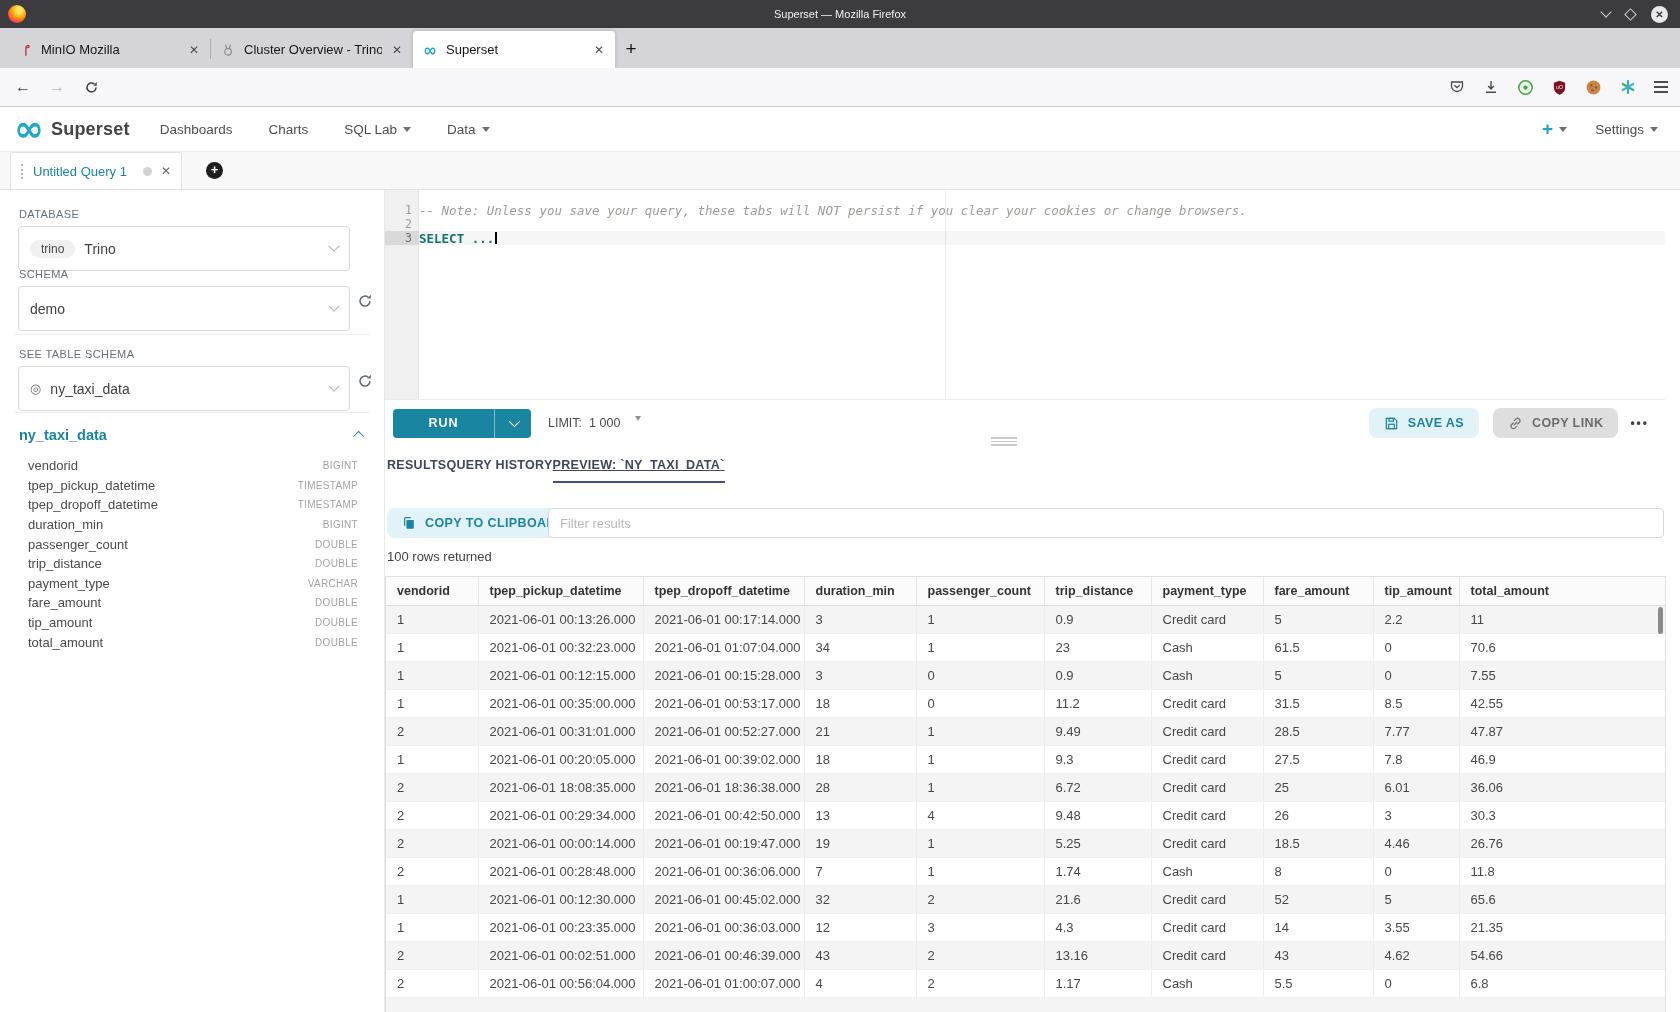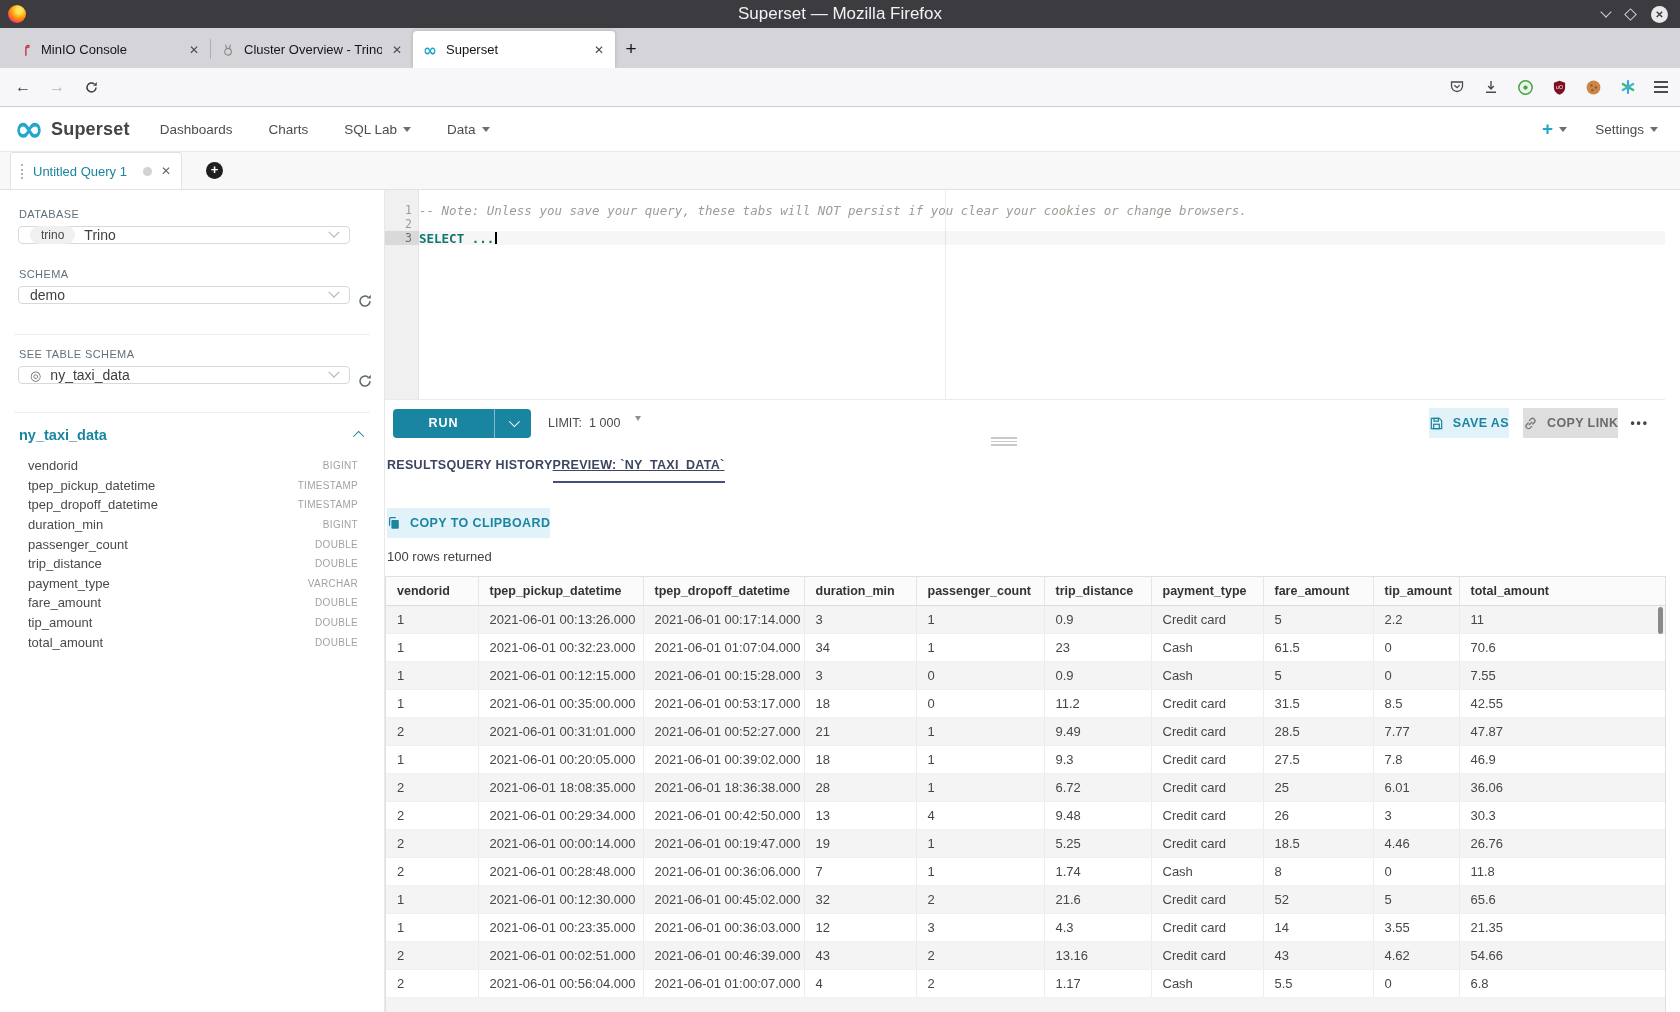--- a/index.html
+++ b/index.html
@@ -11,7 +11,7 @@
   .titlebar{position:absolute;top:0;left:0;right:0;height:28px;background:#3b3b40;display:flex;align-items:center;}
   .ff-logo{width:18px;height:18px;margin-left:8px;border-radius:50%;
     background:radial-gradient(circle at 62% 30%,#ffe75c 0 16%,#ff9500 48%,#ff2f71 78%,#b5007f 100%);}
-  .win-title{position:absolute;left:0;right:0;text-align:center;font-size:17px;color:#f2f2f4;pointer-events:none;}
+  .win-title{position:absolute;left:0;right:0;text-align:center;font-size:11px;color:#f2f2f4;pointer-events:none;}
   .win-controls{position:absolute;right:12px;top:0;height:28px;display:flex;align-items:center;gap:16px;}
   .wc-chev{width:8px;height:8px;border-right:1.6px solid #cfcfd4;border-bottom:1.6px solid #cfcfd4;transform:rotate(45deg);margin-top:-4px;}
   .wc-diamond{width:9px;height:9px;border:1.6px solid #cfcfd4;transform:rotate(45deg);}

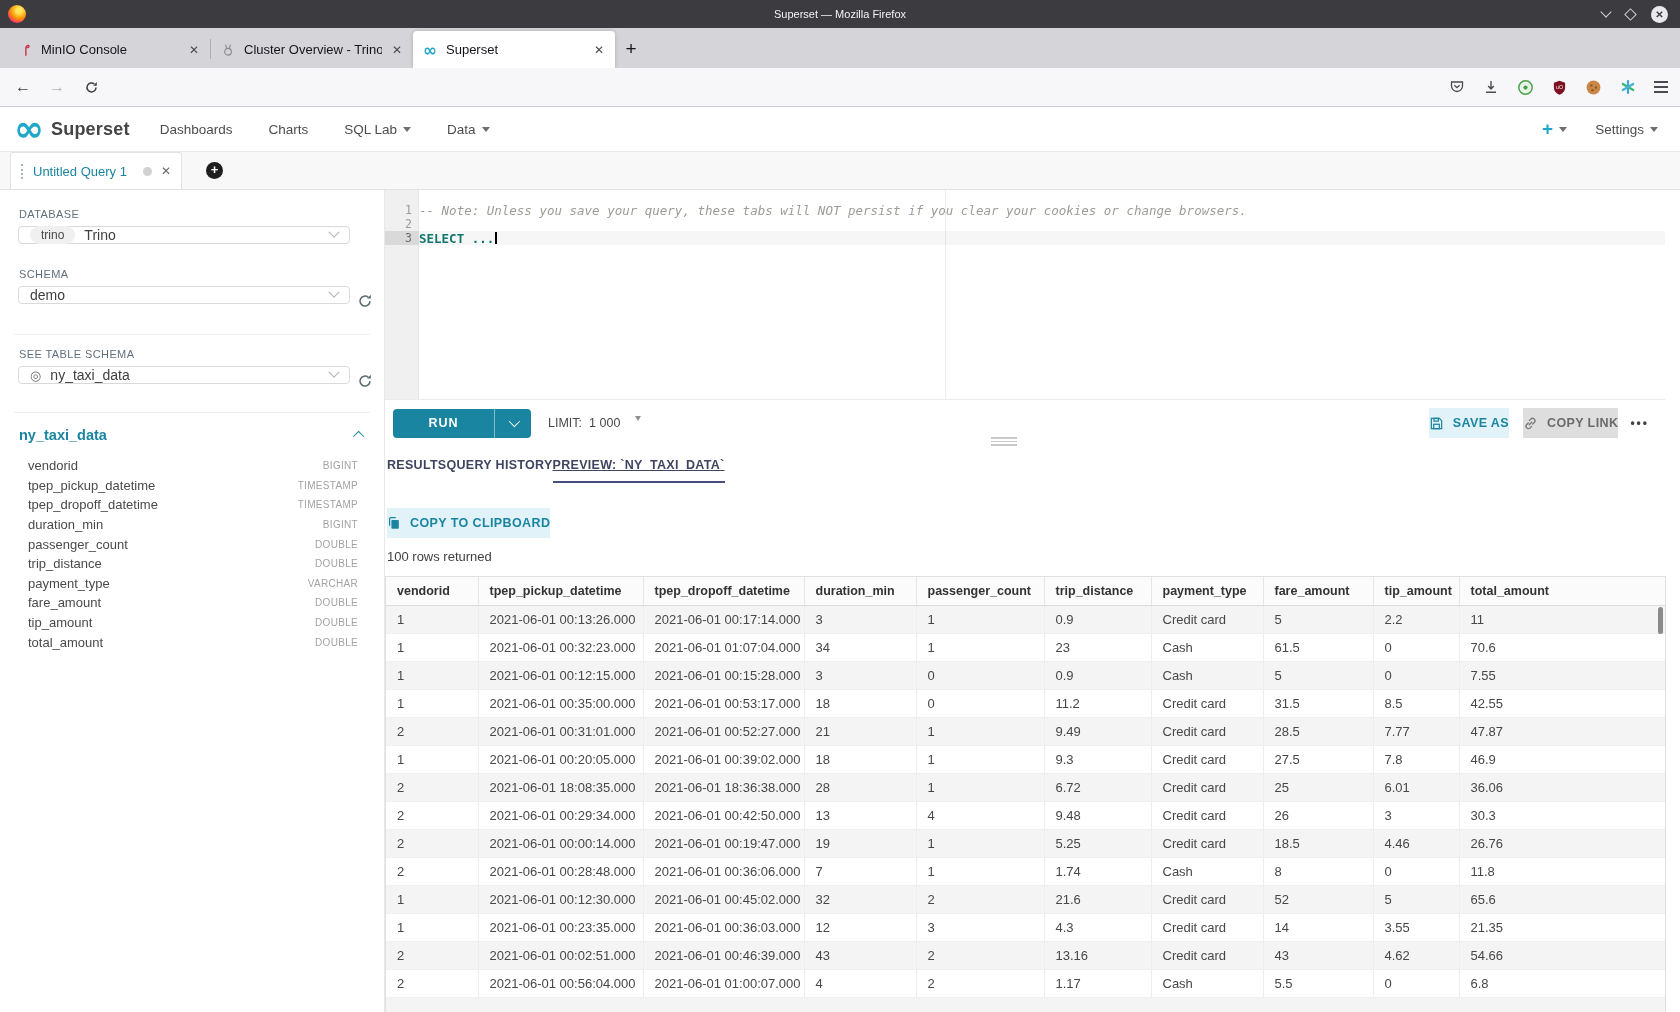--- a/index.html
+++ b/index.html
@@ -162,7 +162,7 @@
             <path d="M9 14 V6 C9 3 12 2 12.6 3.4 C13.2 5 10.6 5.6 9 5.2" stroke="#c9354c" stroke-width="1.6" fill="none" stroke-linecap="round"></path>
           </svg>
       </span>
-      <span class="tlabel">MinIO Console</span>
+      <span class="tlabel">MinIO Mozilla</span>
       <span class="tclose">✕</span>
     </div>
     <div class="tabsep"></div>

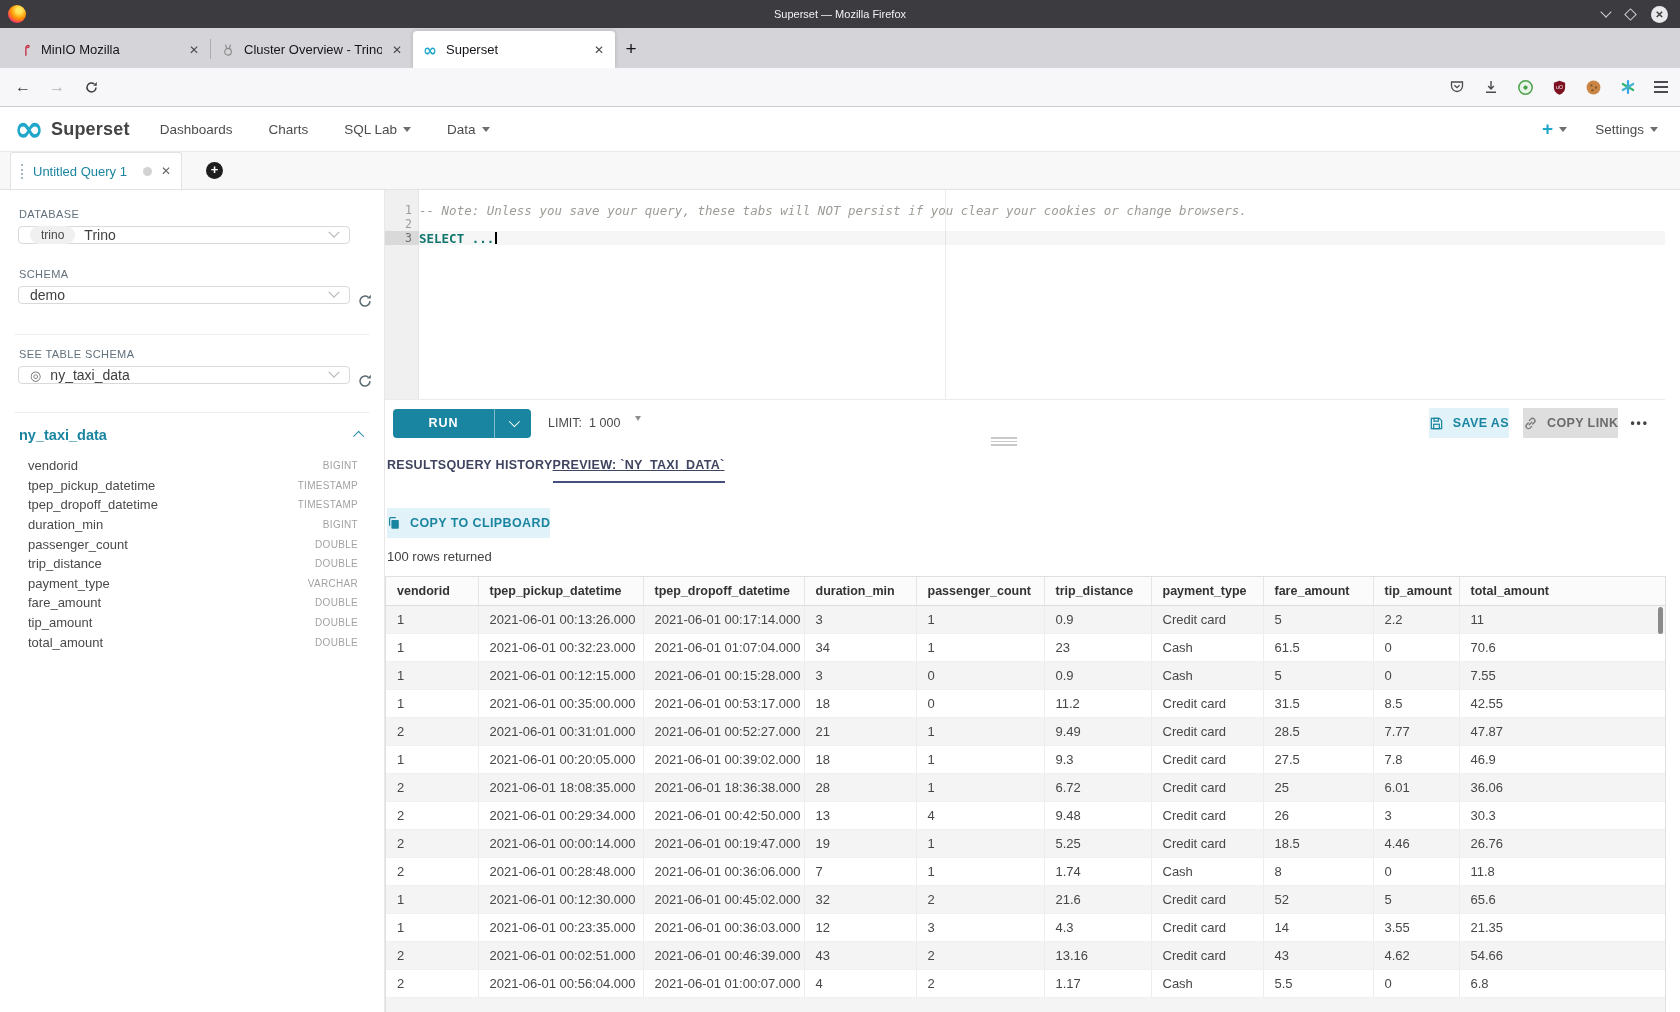--- a/index.html
+++ b/index.html
@@ -71,7 +71,7 @@
   
   .sidebar{position:absolute;top:190px;left:0;width:385px;bottom:0;background:#fff;border-right:1px solid #e8e8e8;}
   .sb-label{position:absolute;left:19px;font-size:11px;color:#61707b;letter-spacing:.4px;}
-  .sb-select{position:absolute;left:18px;width:332px;height:18px;border:1px solid #d9d9d9;border-radius:4px;background:#fff;
+  .sb-select{position:absolute;left:18px;width:332px;height:45px;border:1px solid #d9d9d9;border-radius:4px;background:#fff;
              display:flex;align-items:center;padding:0 11px;gap:9px;font-size:14px;color:#3f3f3f;}
   .selchev{margin-left:auto;width:8px;height:8px;border-right:1.5px solid #b3b3b3;border-bottom:1.5px solid #b3b3b3;transform:rotate(45deg) translate(-2px,-2px);}
   .badge-trino{background:#f0f0f0;border-radius:10px;padding:2px 11px;font-size:12px;color:#484848;}

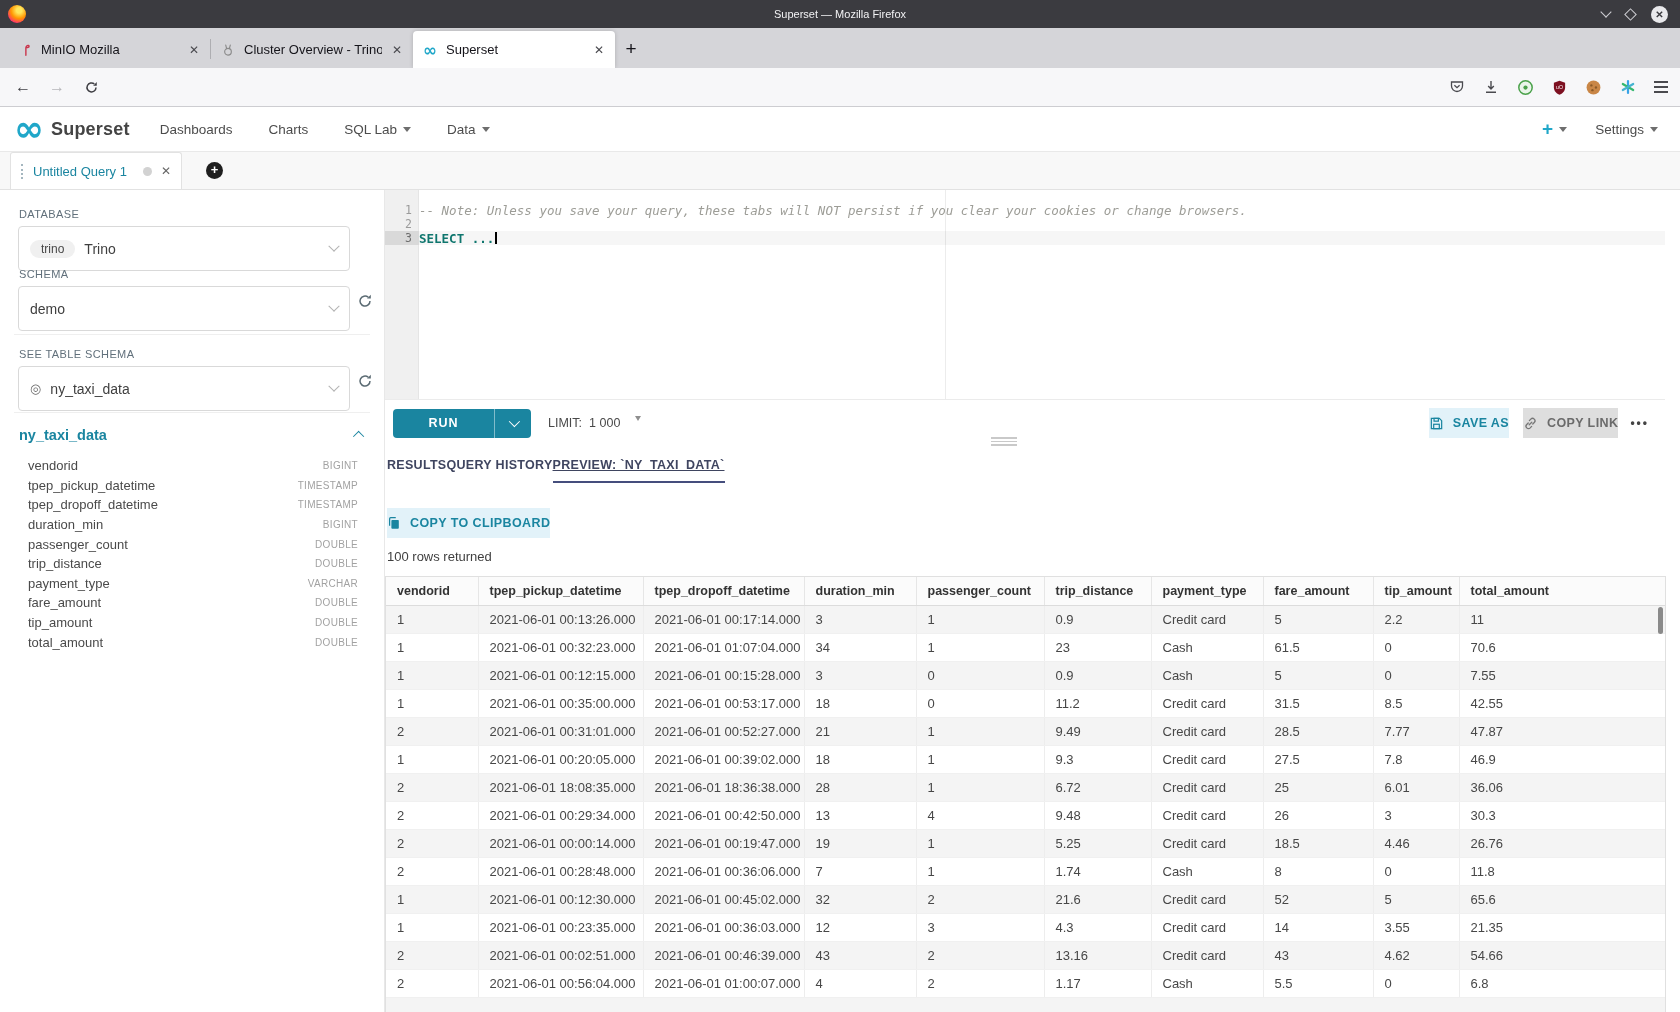--- a/index.html
+++ b/index.html
@@ -110,7 +110,7 @@
   .limit{margin-left:17px;font-size:12.5px;color:#494949;display:flex;align-items:flex-start;gap:7px;}
   .limit .caret{border-top-color:#8f8f8f;border-left-width:3.5px;border-right-width:3.5px;margin-left:8px;}
   .rspacer{flex:1;}
-  .pillbtn{height:30px;border-radius:0;display:flex;align-items:center;gap:9px;padding:0 0;font-size:12.5px;font-weight:bold;letter-spacing:.4px;}
+  .pillbtn{height:30px;border-radius:8px;display:flex;align-items:center;gap:9px;padding:0 15px;font-size:12.5px;font-weight:bold;letter-spacing:.4px;}
   .saveas{background:#e2f2f9;color:#1a85a0;}
   .copylink{background:#dedede;color:#6b6b6b;margin-left:14px;}
   .morebtn{margin:0 16px 0 12px;color:#444;font-size:12px;letter-spacing:2px;font-weight:bold;}

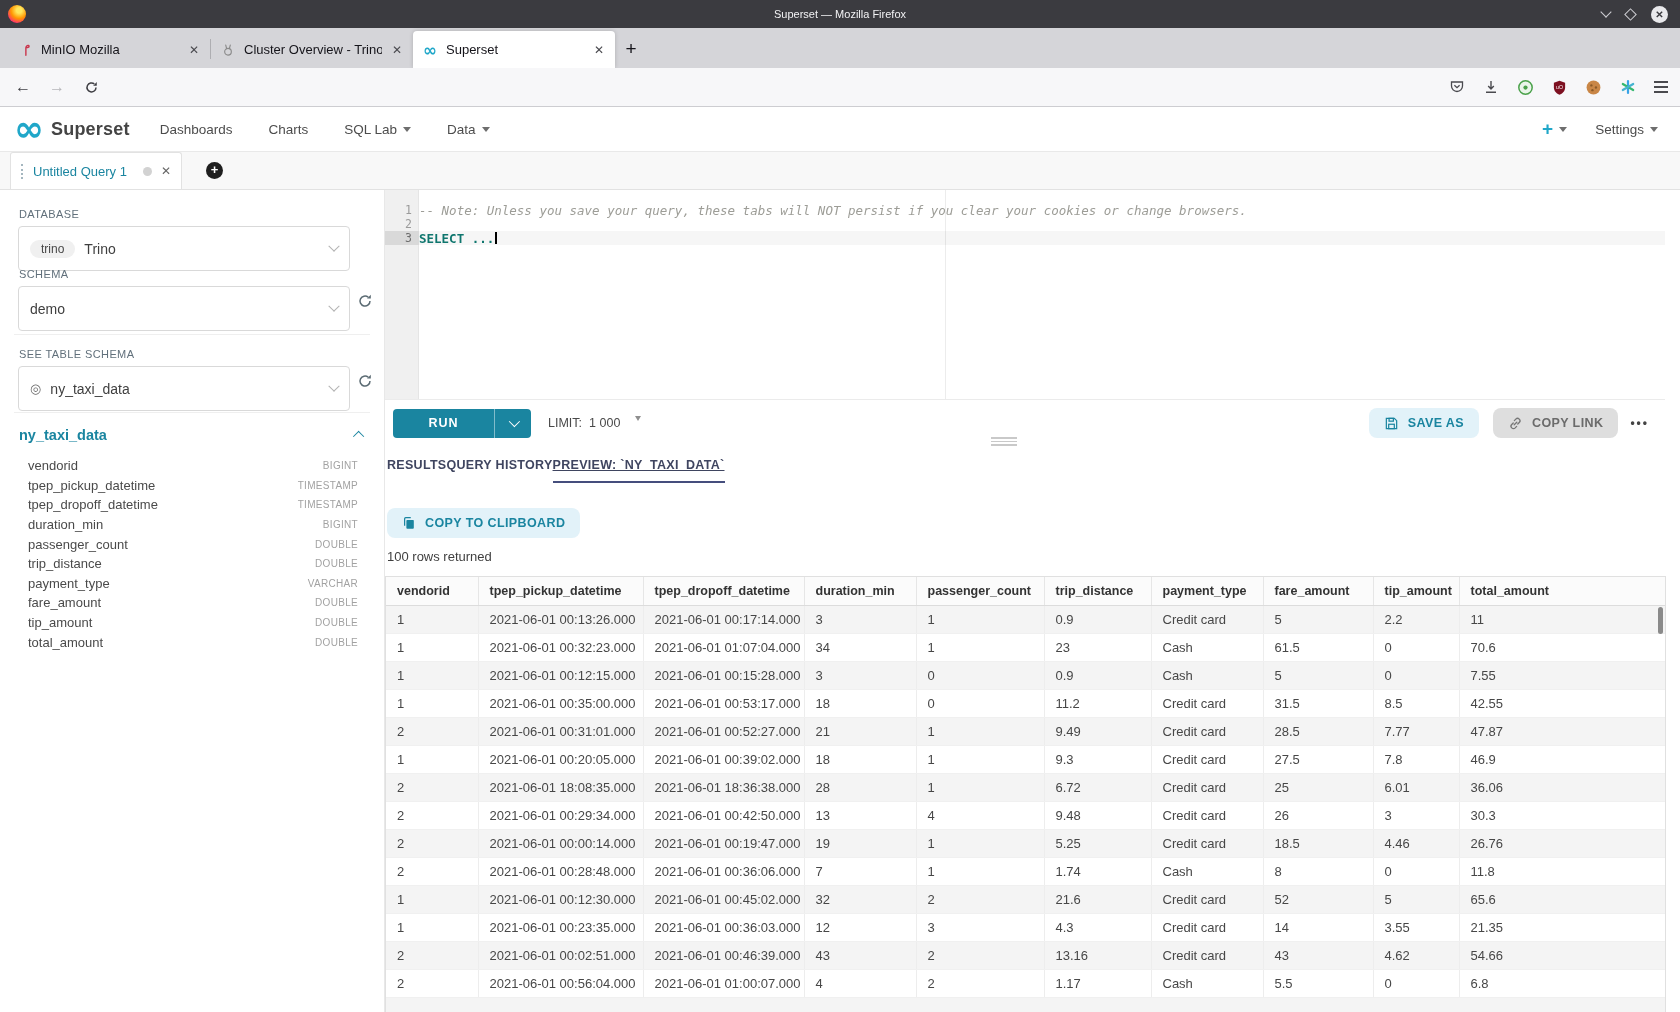--- a/index.html
+++ b/index.html
@@ -455,6 +455,7 @@
         </svg>
       <span>COPY TO CLIPBOARD</span>
     </div>
+    <input class="filterinput" placeholder="Filter results" style="">
 
     <div class="rowcount">100 rows returned</div>
 

